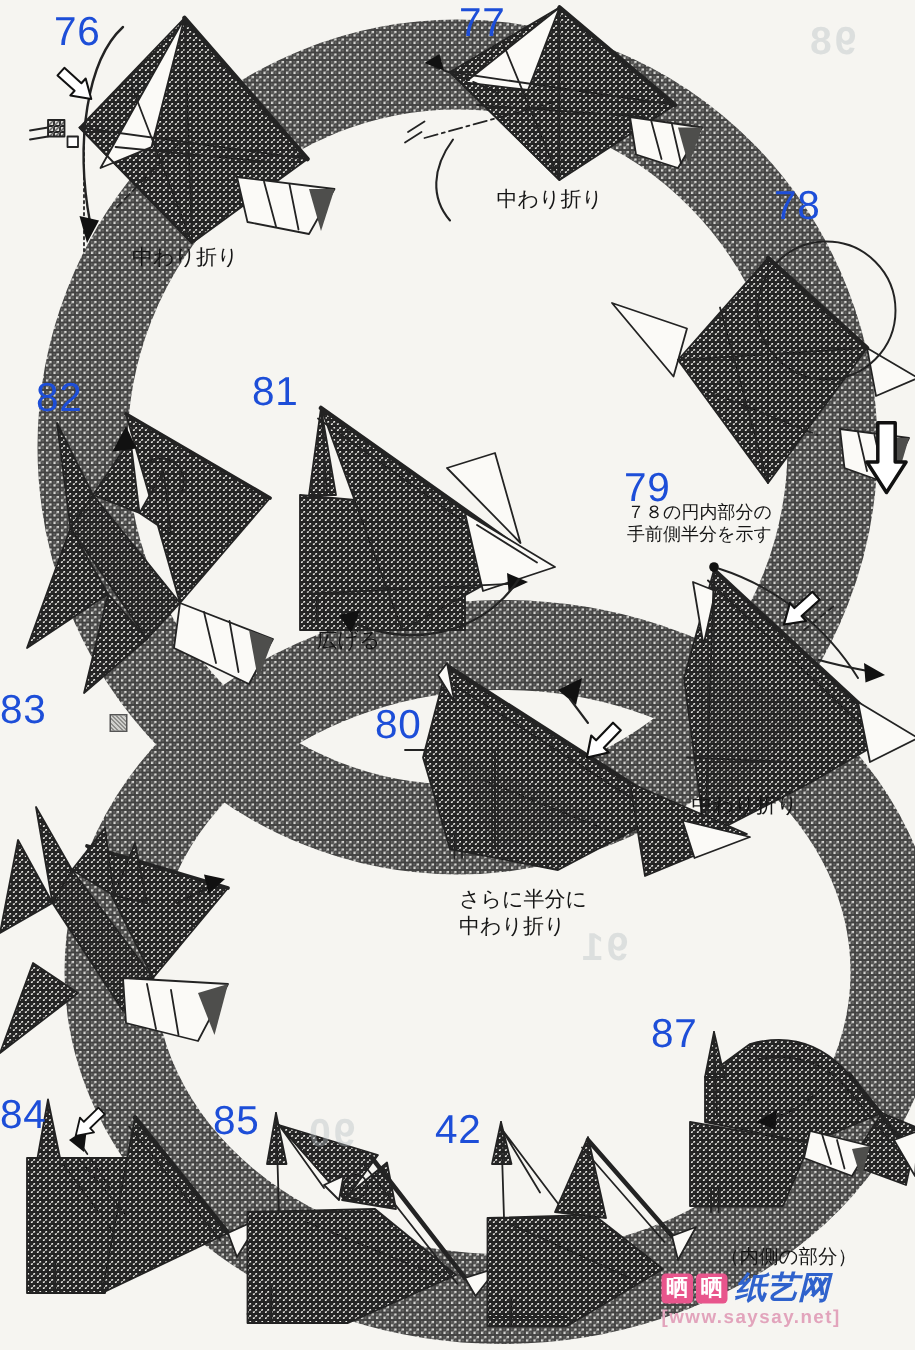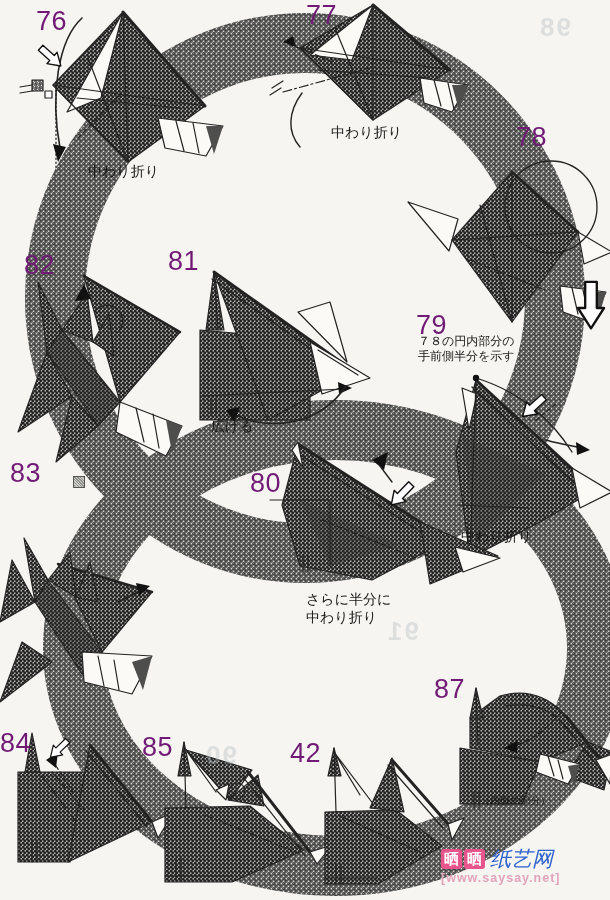--- a/index.html
+++ b/index.html
@@ -6,7 +6,7 @@
   #page{position:relative;width:610px;height:900px;background:#f6f5f1;overflow:hidden;
         font-family:"Liberation Sans",sans-serif;color:#1b1b1b;}
   #art{position:absolute;left:0;top:0;}
-  .num{position:absolute;font-size:27px;font-weight:400;color:#701a75;letter-spacing:0.5px;}
+  .num{position:absolute;font-size:27px;font-weight:400;color:#1d4ed8;letter-spacing:0.5px;}
   .cap{position:absolute;font-size:14px;font-weight:normal;color:#161616;white-space:pre-line;line-height:1.25;}
   .cap.small{font-size:12px;}
   .swatch{display:inline-block;width:10px;height:10px;margin-right:3px;border:1px solid #555;

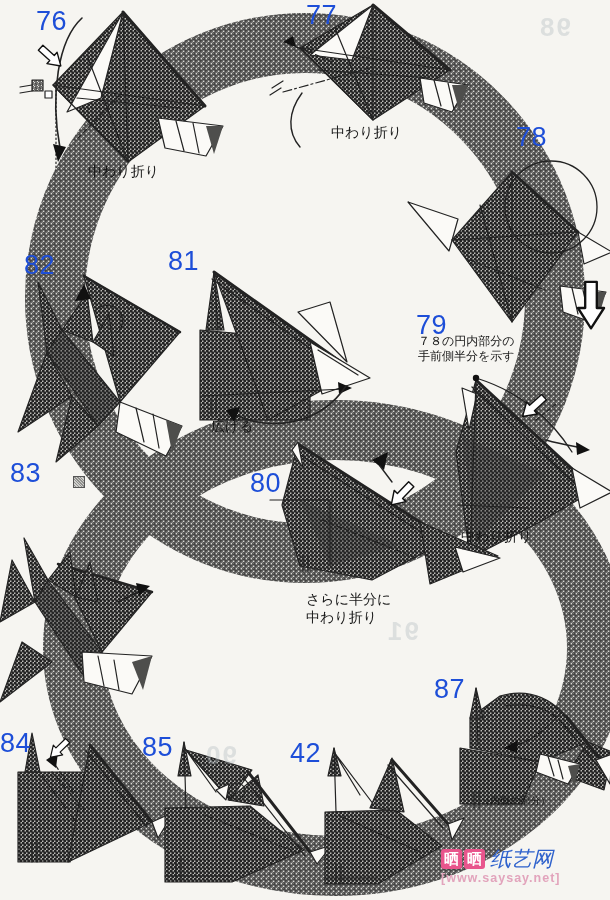--- a/index.html
+++ b/index.html
@@ -261,7 +261,7 @@
   <div class="num" style="left:250px;top:468px">80</div>
   <div class="num" style="left:168px;top:246px">81</div>
   <div class="num" style="left:24px;top:250px">82</div>
-  <div class="num" style="left:10px;top:458px">83</div>
+  <div class="num" style="left:0px;top:458px">83</div>
   <div class="num" style="left:0px;top:728px">84</div>
   <div class="num" style="left:142px;top:732px">85</div>
   <div class="num" style="left:290px;top:738px">42</div>

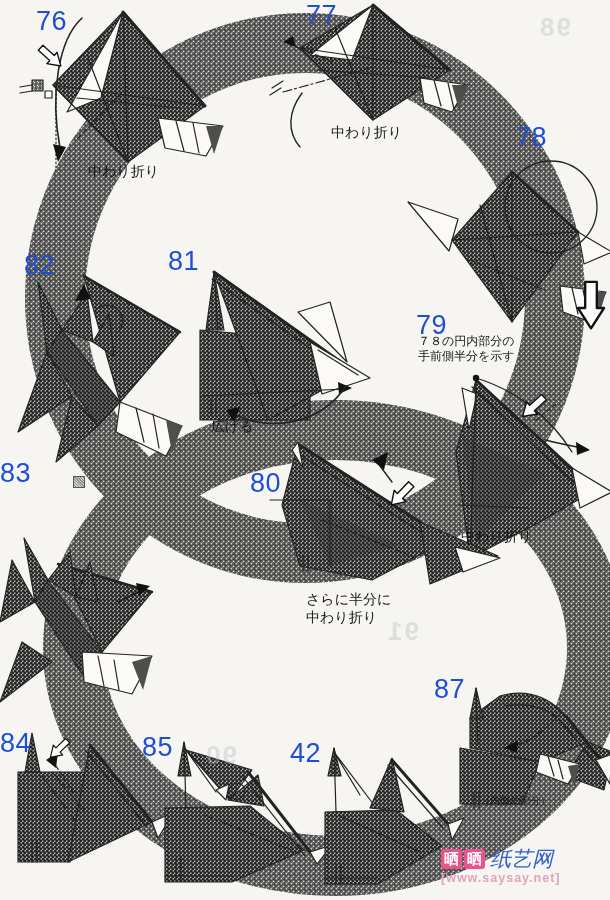--- a/index.html
+++ b/index.html
@@ -278,7 +278,7 @@
   <div class="cap small" style="left:73px;top:461px">
     <span class="swatch"></span>
   </div>
-  <div class="cap" style="left:480px;top:795px;font-size:10px">（内側の部分）</div>
+  <div class="cap" style="left:480px;top:830px;font-size:13px">（内側の部分）</div>
 
   <div class="watermark" style="left:441px;top:848px">
     <div class="wm-line1">

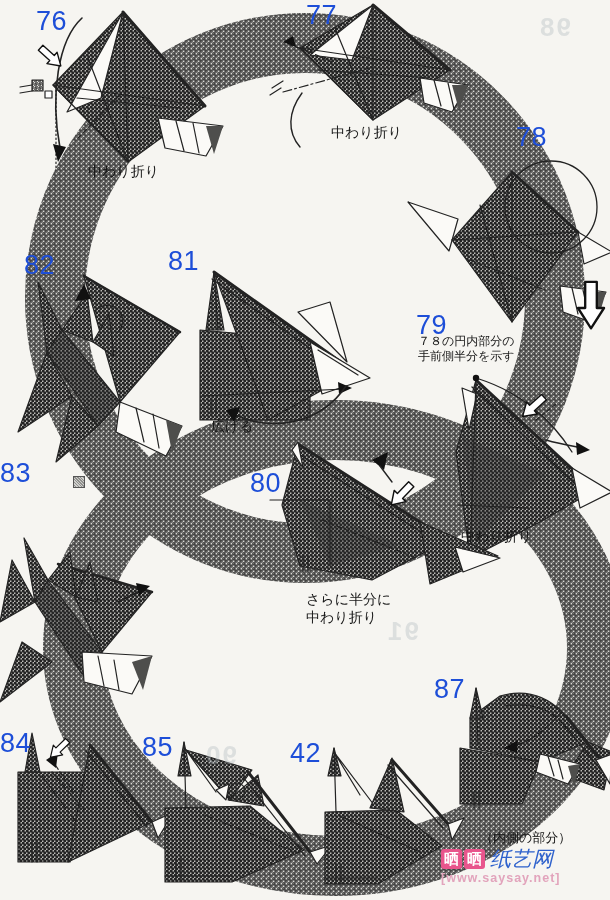--- a/index.html
+++ b/index.html
@@ -17,7 +17,7 @@
   .wm-line1{display:flex;align-items:center;}
   .wm-block{display:inline-block;background:#e8558c;color:#fff;font-weight:bold;font-size:15px;
             padding:2px 3px;border-radius:3px;margin-right:2px;}
-  .wm-suffix{color:#2f62cc;font-weight:normal;font-style:italic;font-size:21px;margin-left:3px;}
+  .wm-suffix{color:#2f62cc;font-weight:bold;font-style:italic;font-size:21px;margin-left:3px;}
   .wm-url{color:#e2a4bc;font-weight:bold;font-size:12.5px;letter-spacing:1px;margin-top:2px;}
 </style>
 </head>

